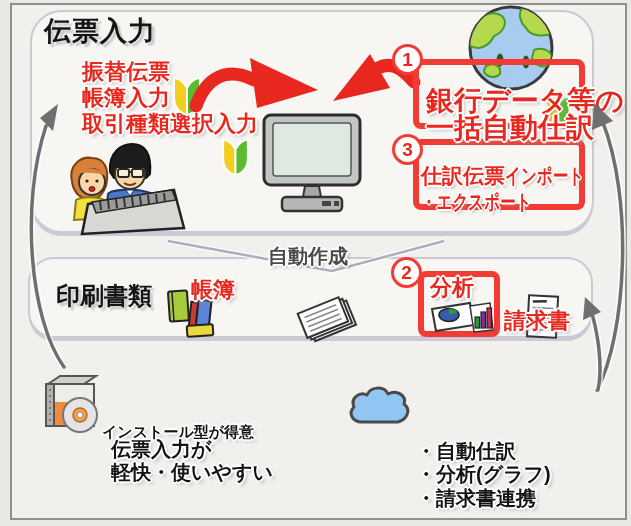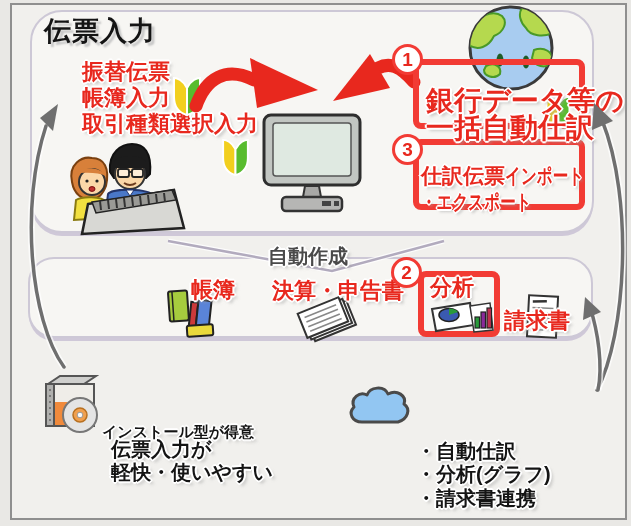--- a/index.html
+++ b/index.html
@@ -169,6 +169,7 @@
   <div id="num3" class="abs num-circle">3</div>
   <div id="num2" class="abs num-circle">2</div>
 
+  <div id="print-heading" class="abs black halo" style="text-shadow:3px 3px 2px #c6c6c6;">印刷書類</div>
 
   <svg class="abs z2" style="left:163px;top:287px" width="58" height="52" viewBox="0 0 58 52">
     <g transform="rotate(-4 15 20)">

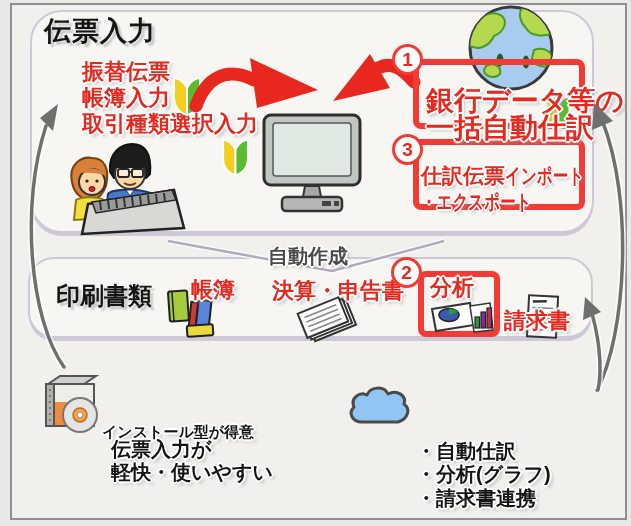--- a/index.html
+++ b/index.html
@@ -184,7 +184,6 @@
   </svg>
   <div id="label-books" class="abs red halo row-label">帳簿</div>
 
-  <div id="label-statements" class="abs red halo row-label">決算・申告書</div>
   <svg class="abs z2" style="left:296px;top:296px" width="68" height="46" viewBox="0 0 68 46">
     <g transform="rotate(-22 34 23)">
       <rect x="12" y="12" width="44" height="26" fill="#fff" stroke="#333" stroke-width="2"></rect>

